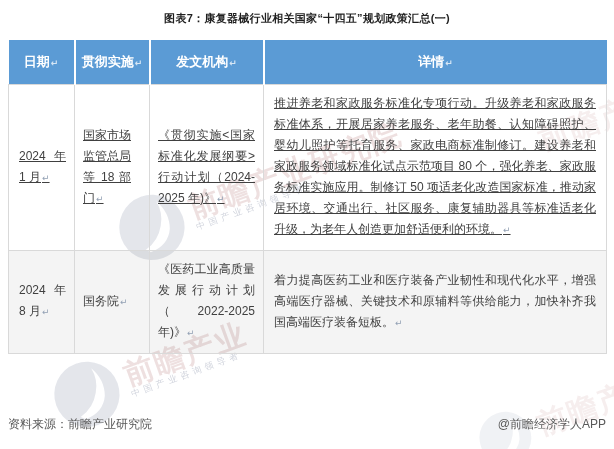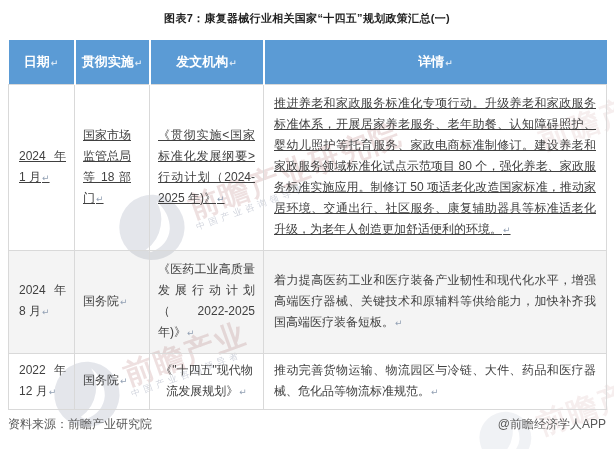--- a/index.html
+++ b/index.html
@@ -135,15 +135,6 @@
             <td class="c-policy"><span>《医药工业高质量发展行动计划（2022-2025 年)》</span><span class="mark">↵</span></td>
             <td class="c-detail"><span>着力提高医药工业和医疗装备产业韧性和现代化水平，增强高端医疗器械、关键技术和原辅料等供给能力，加快补齐我国高端医疗装备短板。</span><span class="mark">↵</span></td>
           </tr>
-          <tr class="r3">
-            <td class="c-date">
-              <div class="l1">2022 年</div>
-              <div class="l2"><span>12 月</span><span class="mark">↵</span></div>
-            </td>
-            <td class="c-agency"><span>国务院</span><span class="mark">↵</span></td>
-            <td class="c-policy center"><span>《"十四五"现代物流发展规划》</span><span class="mark">↵</span></td>
-            <td class="c-detail"><span>推动完善货物运输、物流园区与冷链、大件、药品和医疗器械、危化品等物流标准规范。</span><span class="mark">↵</span></td>
-          </tr>
         </tbody>
       </table>
     </div>

